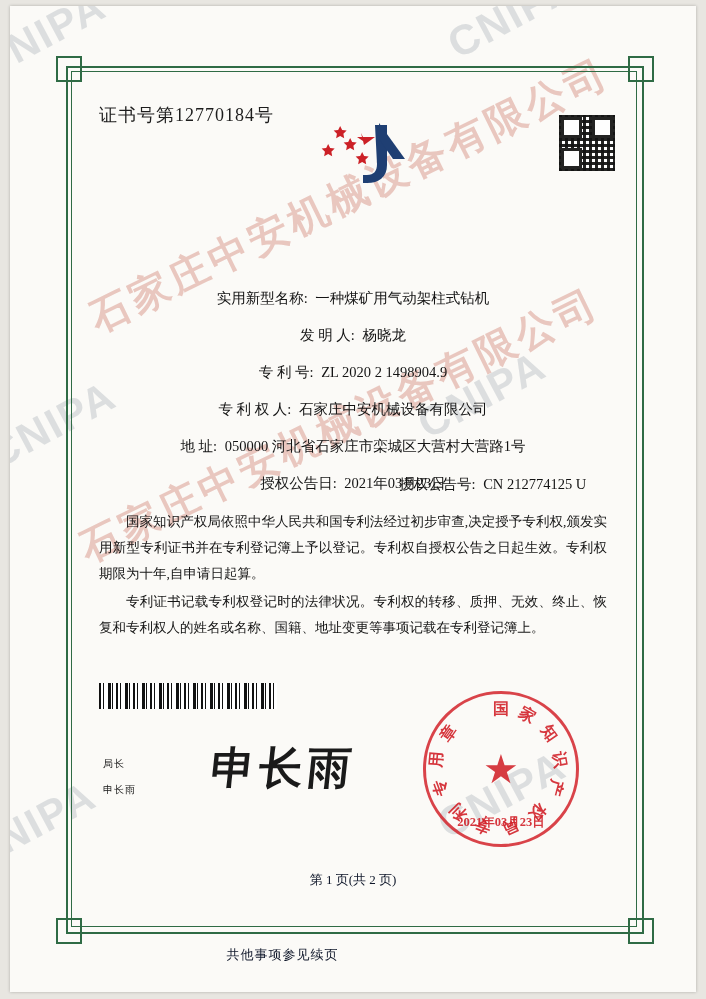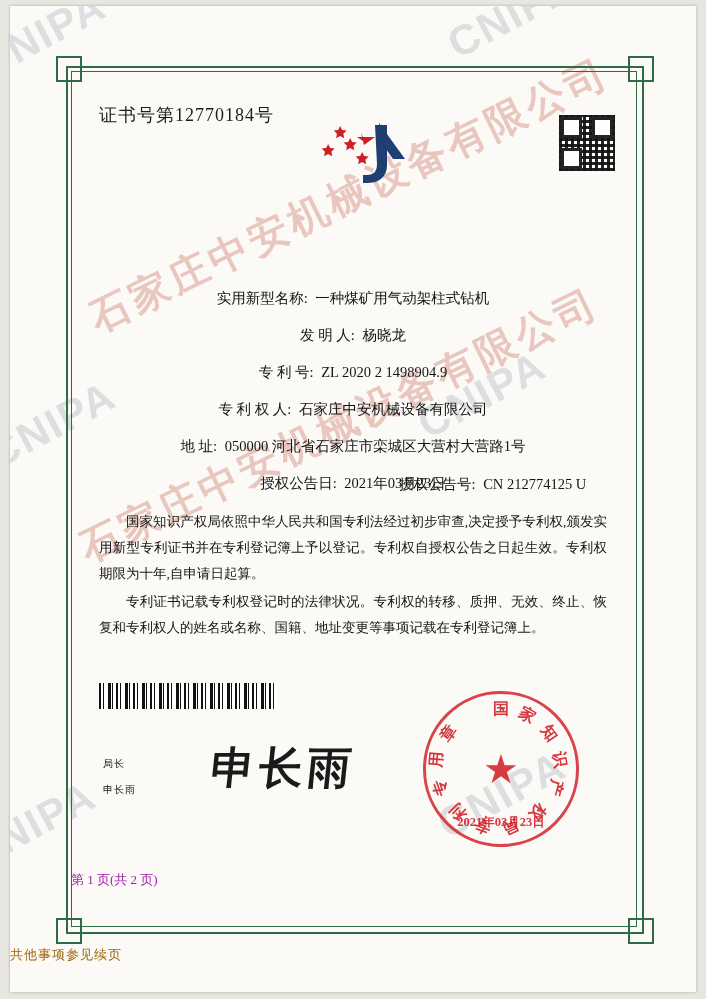--- a/index.html
+++ b/index.html
@@ -251,8 +251,9 @@
     position: absolute;
     left: 0; top: 800px;
     width: 564px;
+    text-align: center;
     font-size: 13px;
-    color: #a21caf;
+    color: #0f172a;
   }
 
   .footer-note {

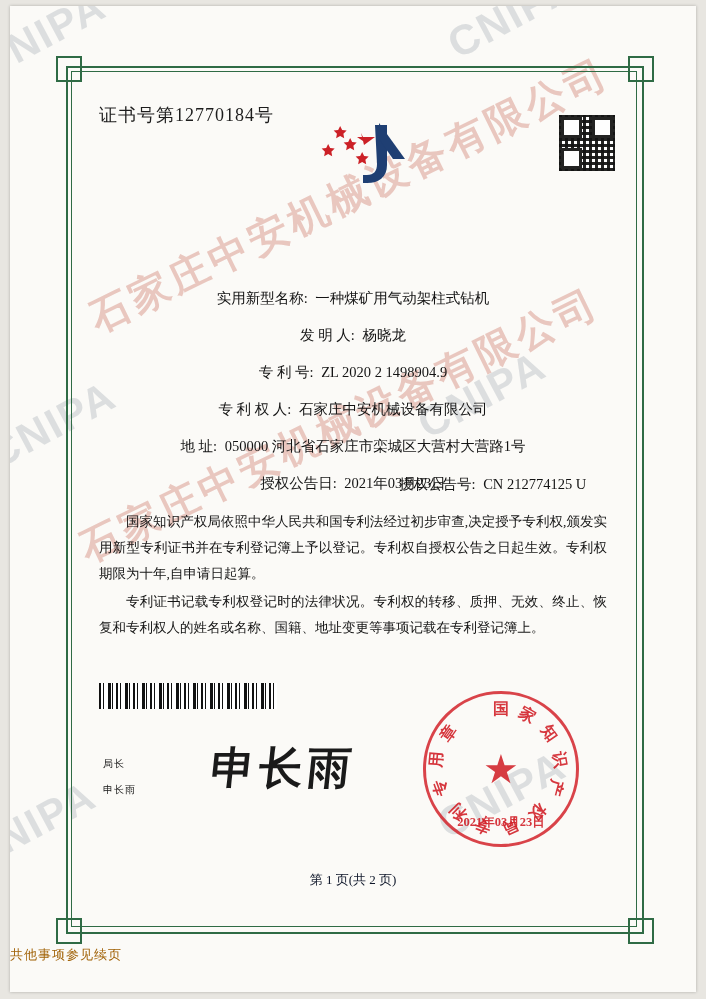--- a/index.html
+++ b/index.html
@@ -260,9 +260,9 @@
     position: absolute;
     left: 0; top: 940px;
     width: 545px;
-    text-align: left;
+    text-align: center;
     font-size: 13px;
-    color: #a16207;
+    color: #0f172a;
     letter-spacing: 1px;
   }
 </style>

